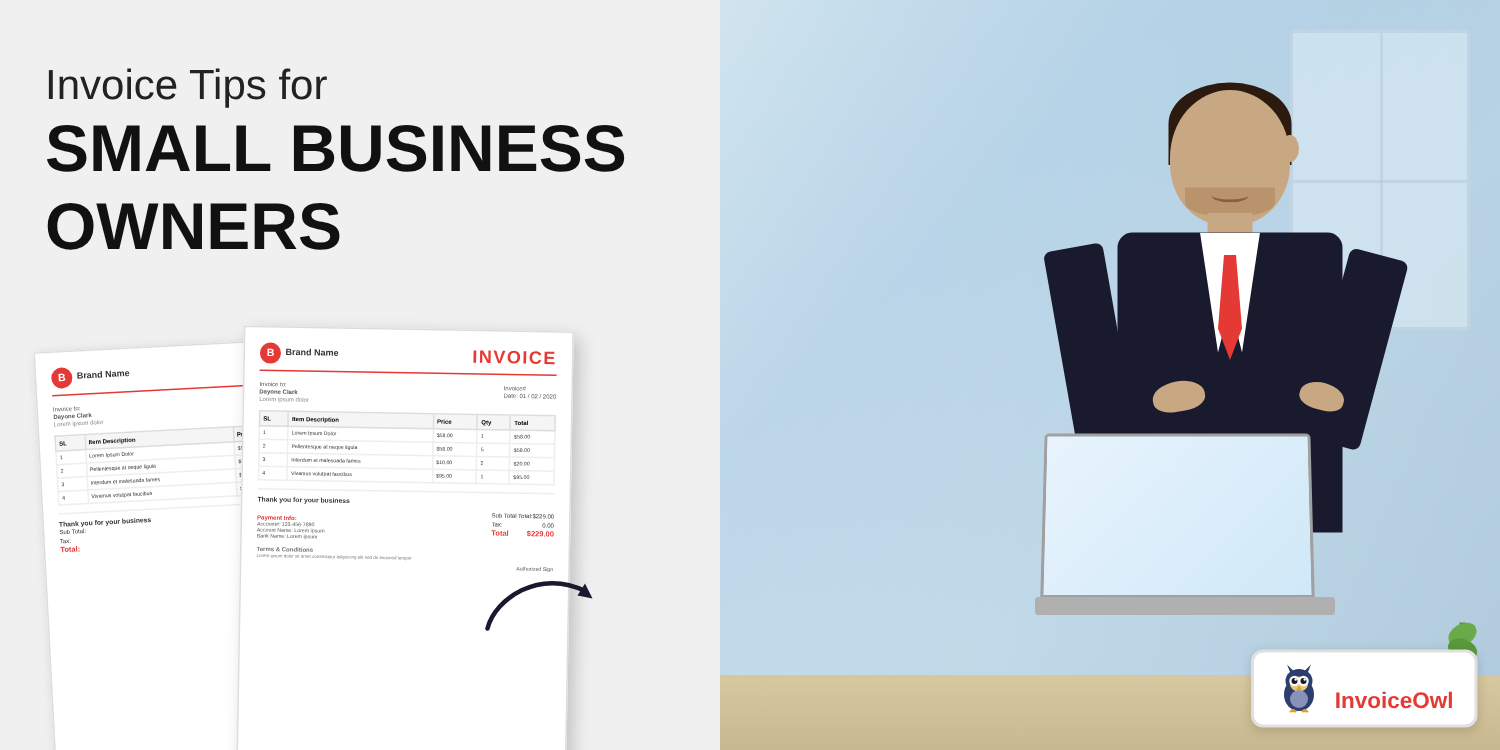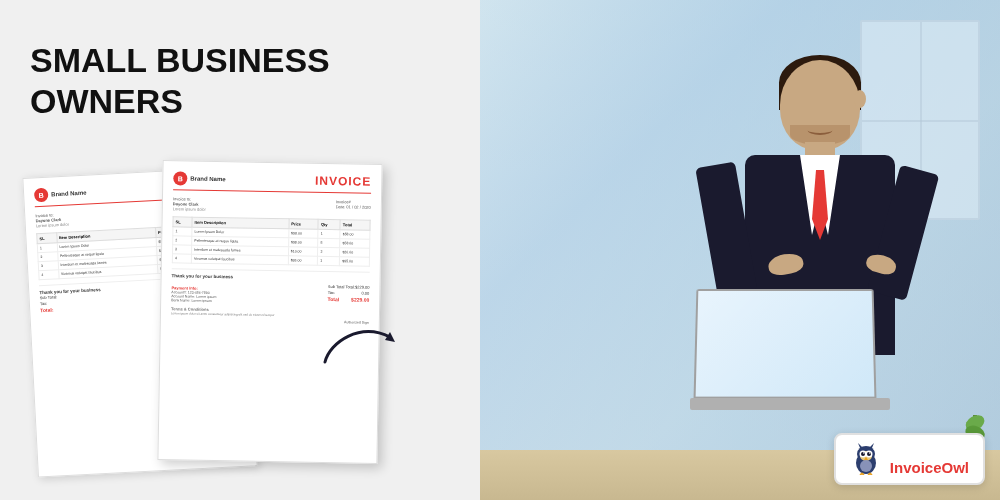--- a/index.html
+++ b/index.html
@@ -572,6 +572,7 @@
 
   <div class="left-panel">
     <div class="headline">
+      <div class="headline-line1">Invoice Tips for</div>
       <div class="headline-line2">SMALL BUSINESS OWNERS</div>
     </div>
 

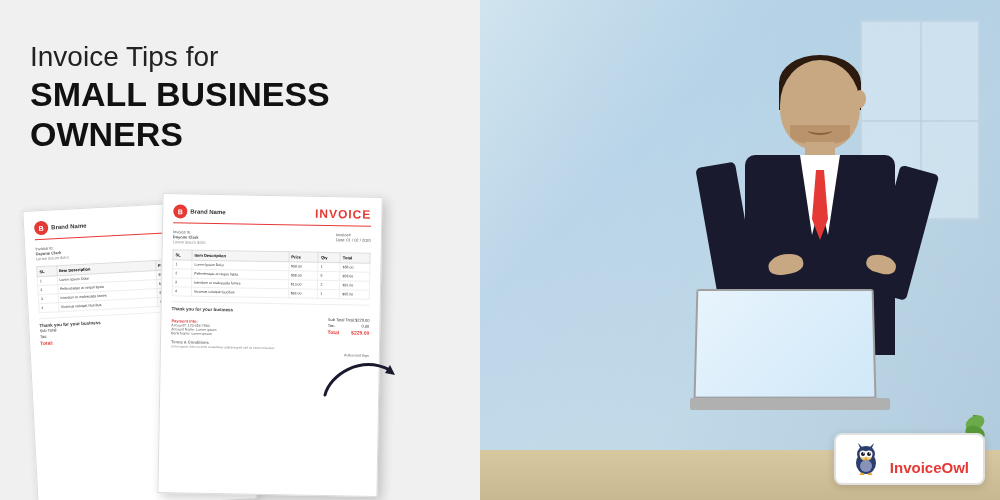--- a/index.html
+++ b/index.html
@@ -41,7 +41,7 @@
     }
 
     .headline-line2 {
-      font-size: 34px;
+      font-size: 44px;
       font-weight: 900;
       color: #111;
       line-height: 1.2;

